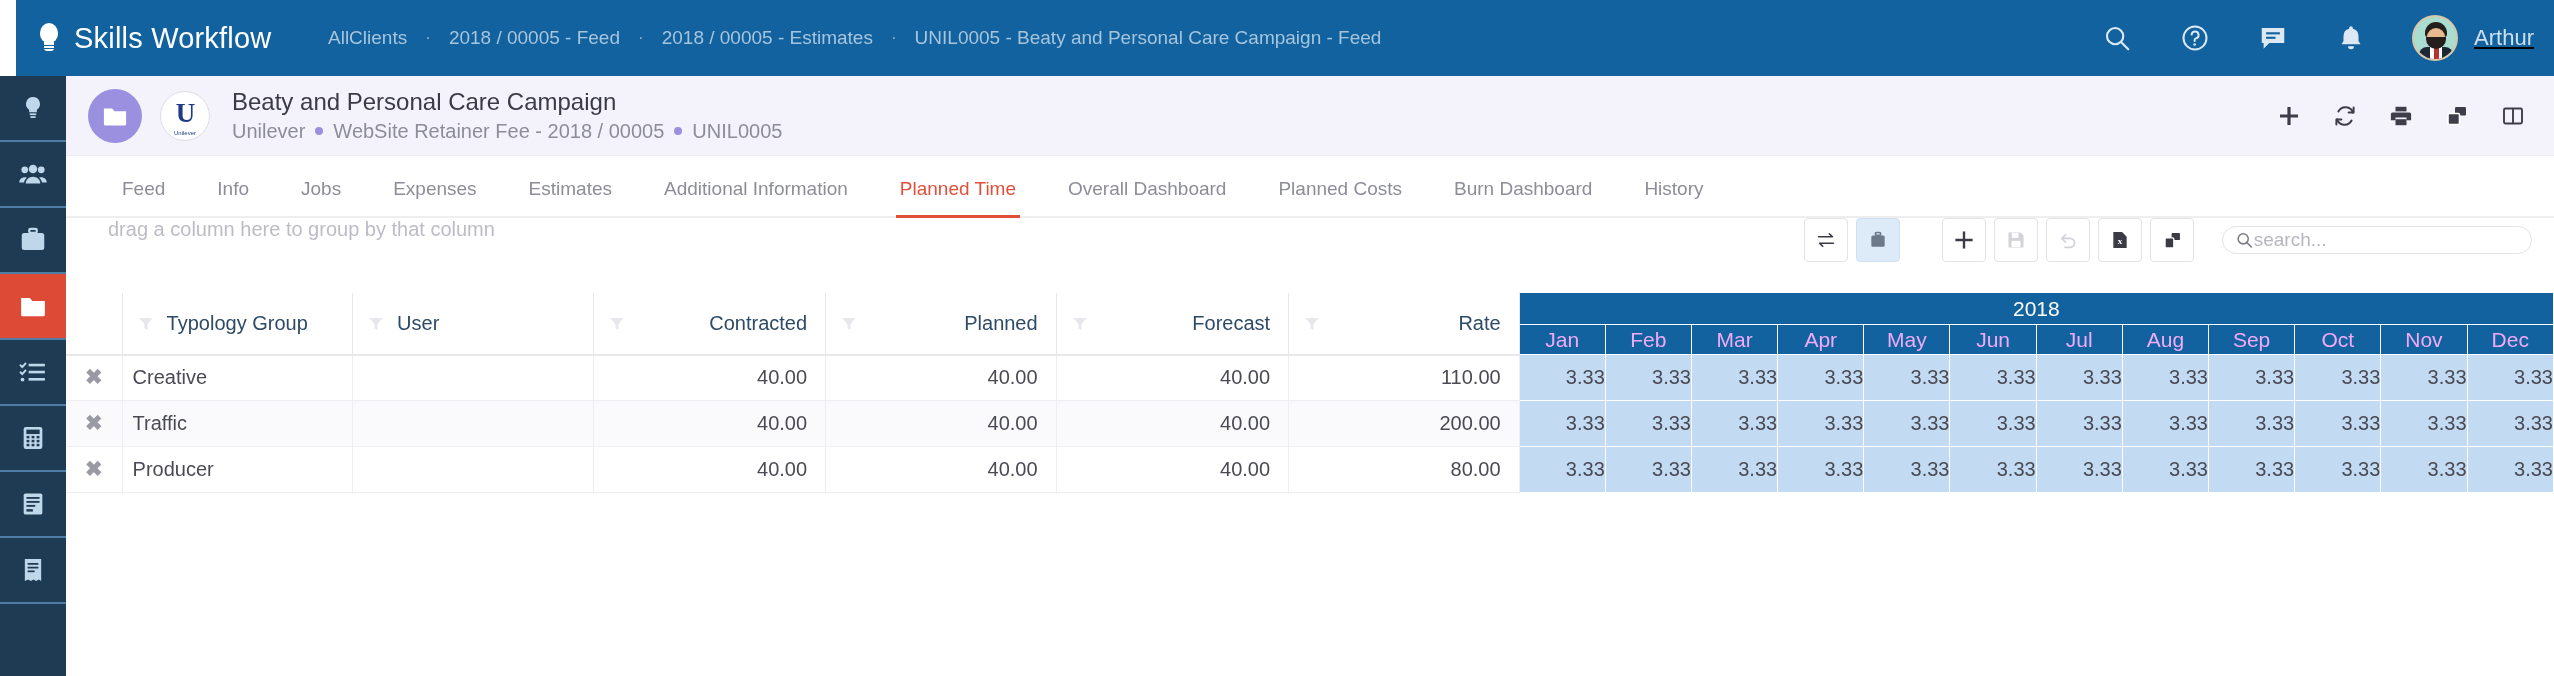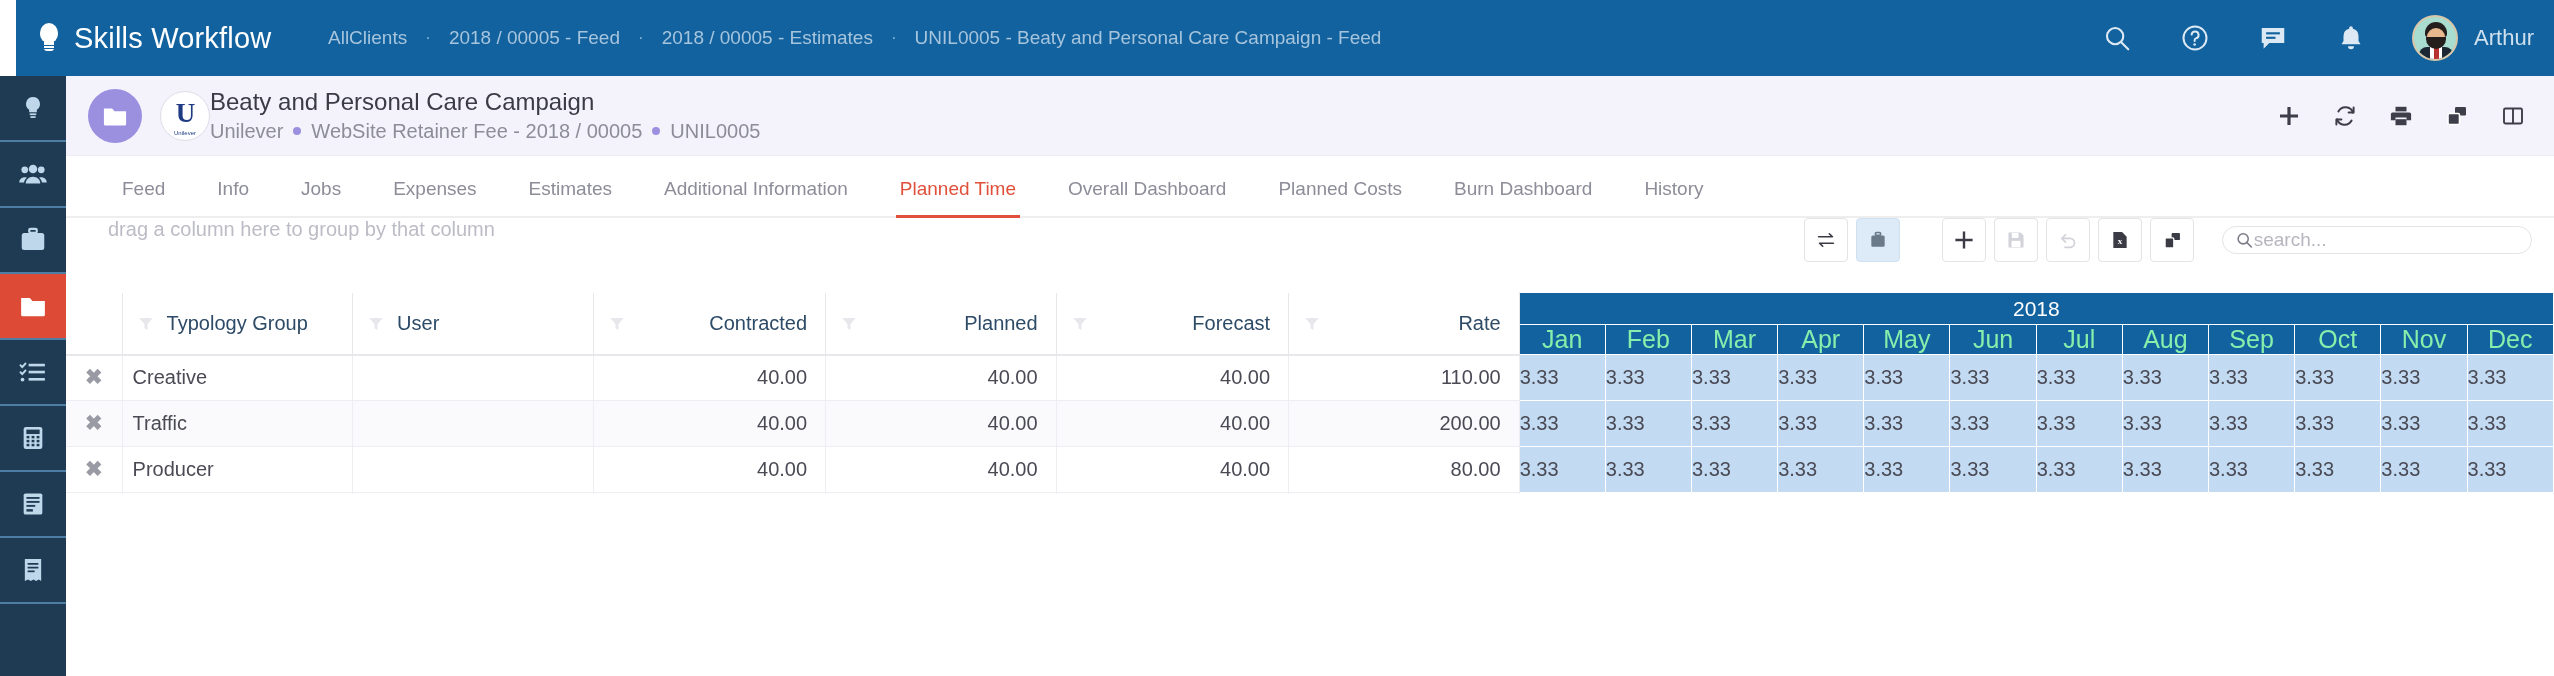--- a/index.html
+++ b/index.html
@@ -41,7 +41,7 @@
   .topbar-right { margin-left: auto; display: flex; align-items: center; gap: 44px; padding-right: 36px; }
   .ticon { width: 34px; height: 34px; display: flex; align-items: center; justify-content: center; cursor: pointer; }
   .ticon svg { display: block; }
-  .user-chip { display: flex; align-items: center; gap: 16px; cursor: pointer; }
+  .user-chip { display: flex; align-items: center; gap: 16px; cursor: pointer; text-decoration: underline; }
   .avatar {
     width: 46px; height: 46px; border-radius: 50%;
     background: #a9ddd0; border: 2px solid #d8c7a8;

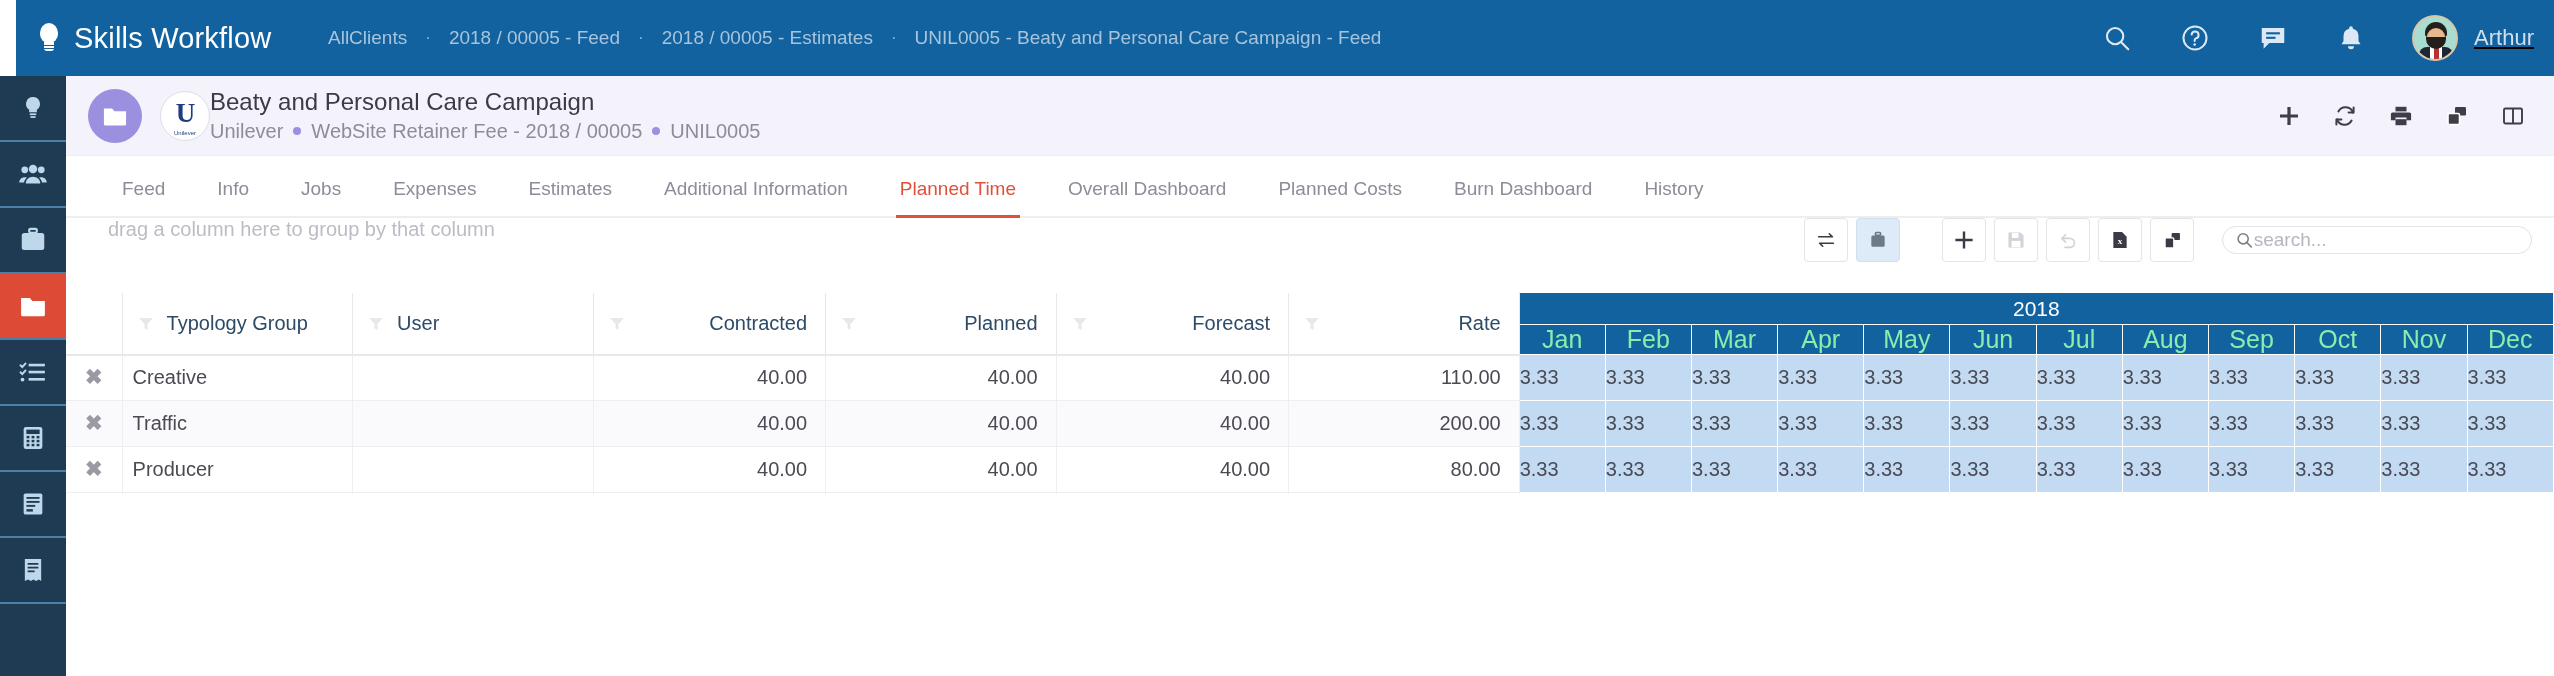--- a/index.html
+++ b/index.html
@@ -88,7 +88,7 @@
   }
   .client-logo .u-letter { font-family: "Liberation Serif", serif; font-size: 27px; line-height: 1; margin-top: -4px; }
   .client-logo .u-sub { position: absolute; bottom: 4px; font-size: 6px; font-weight: normal; letter-spacing: 0; }
-  .titleblock { }
+  .titleblock { margin-left: 22px; }
   .ptitle { font-size: 24px; color: #3b3b46; line-height: 1.25; }
   .psub { font-size: 20px; color: #8d8d99; line-height: 1.4; display: flex; align-items: center; gap: 10px; }
   .dot { width: 8px; height: 8px; border-radius: 50%; background: #9b8fe0; display: inline-block; }

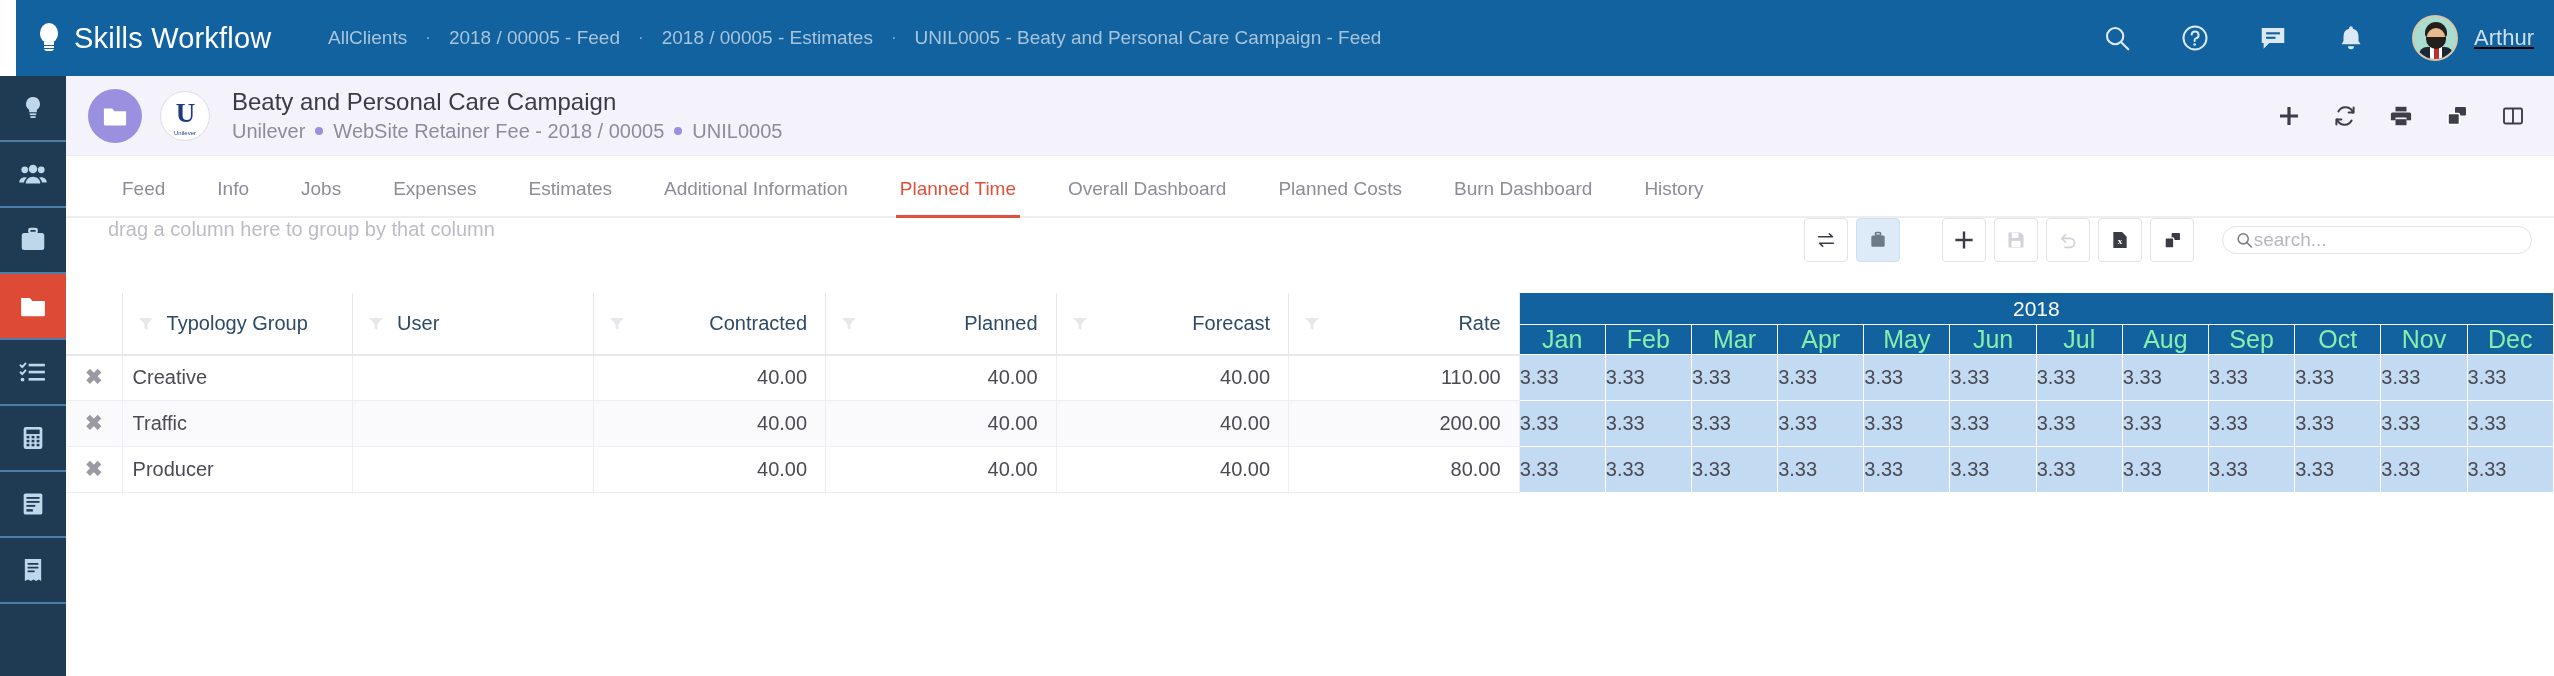--- a/index.html
+++ b/index.html
@@ -152,7 +152,7 @@
     height: 32px; text-align: center; border: 1px solid #ffffff;
   }
   th.monthhead {
-    background: #11629e; color: #86efac; font-size: 25px; font-weight: normal;
+    background: #11629e; color: #f0abfc; font-size: 21px; font-weight: normal;
     height: 30px; text-align: center; border: 1px solid #ffffff;
   }
   th.spacer { border-bottom: 2px solid #e7e7ec; border-right: 1px solid #e7e7ec; background: #ffffff; }

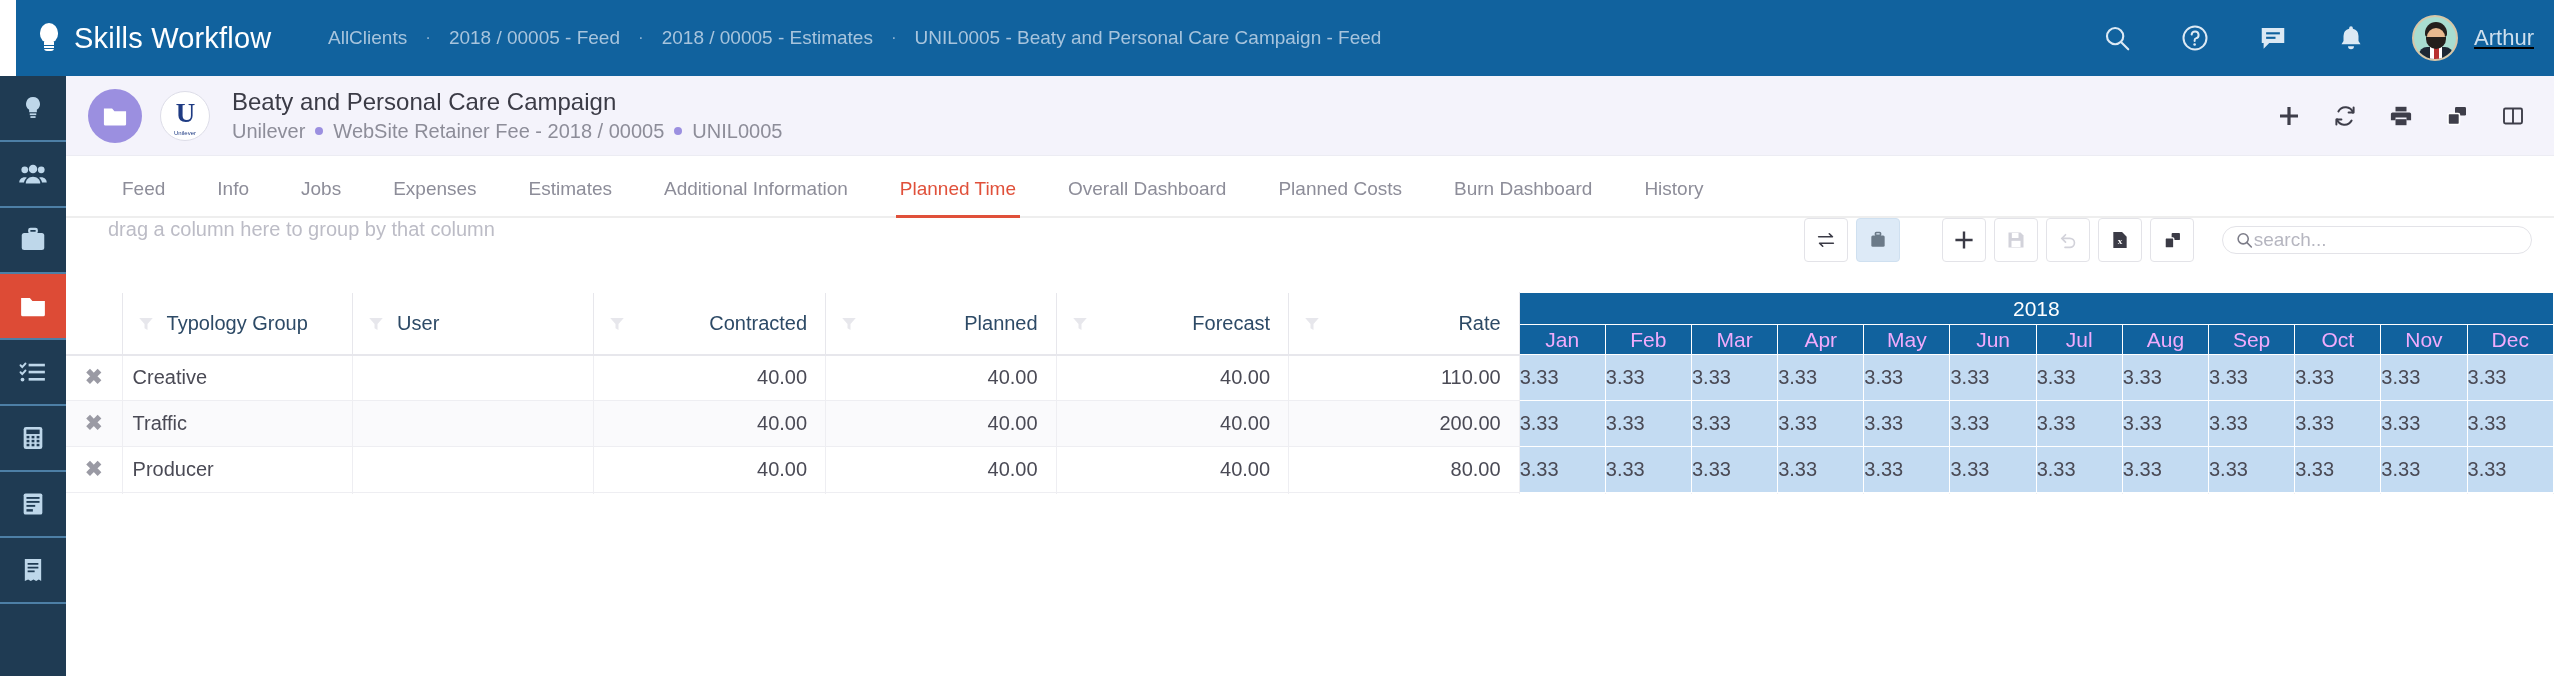--- a/index.html
+++ b/index.html
@@ -166,7 +166,7 @@
   td.cell.num { text-align: right; padding-right: 18px; }
   td.cell.txt { text-align: left; padding-left: 10px; }
   td.cell.act { text-align: center; }
-  td.cell.month { text-align: left; background: #c3dbf2 !important; border-right: 1px solid #ffffff; border-bottom: 1px solid #ffffff; margin-left: 26px; }
+  td.cell.month { text-align: right; background: #c3dbf2 !important; border-right: 1px solid #ffffff; border-bottom: 1px solid #ffffff; margin-left: 26px; }
 
   .xbtn { color: #9a9aa4; font-size: 21px; cursor: pointer; font-weight: bold; line-height: 1; }
 

